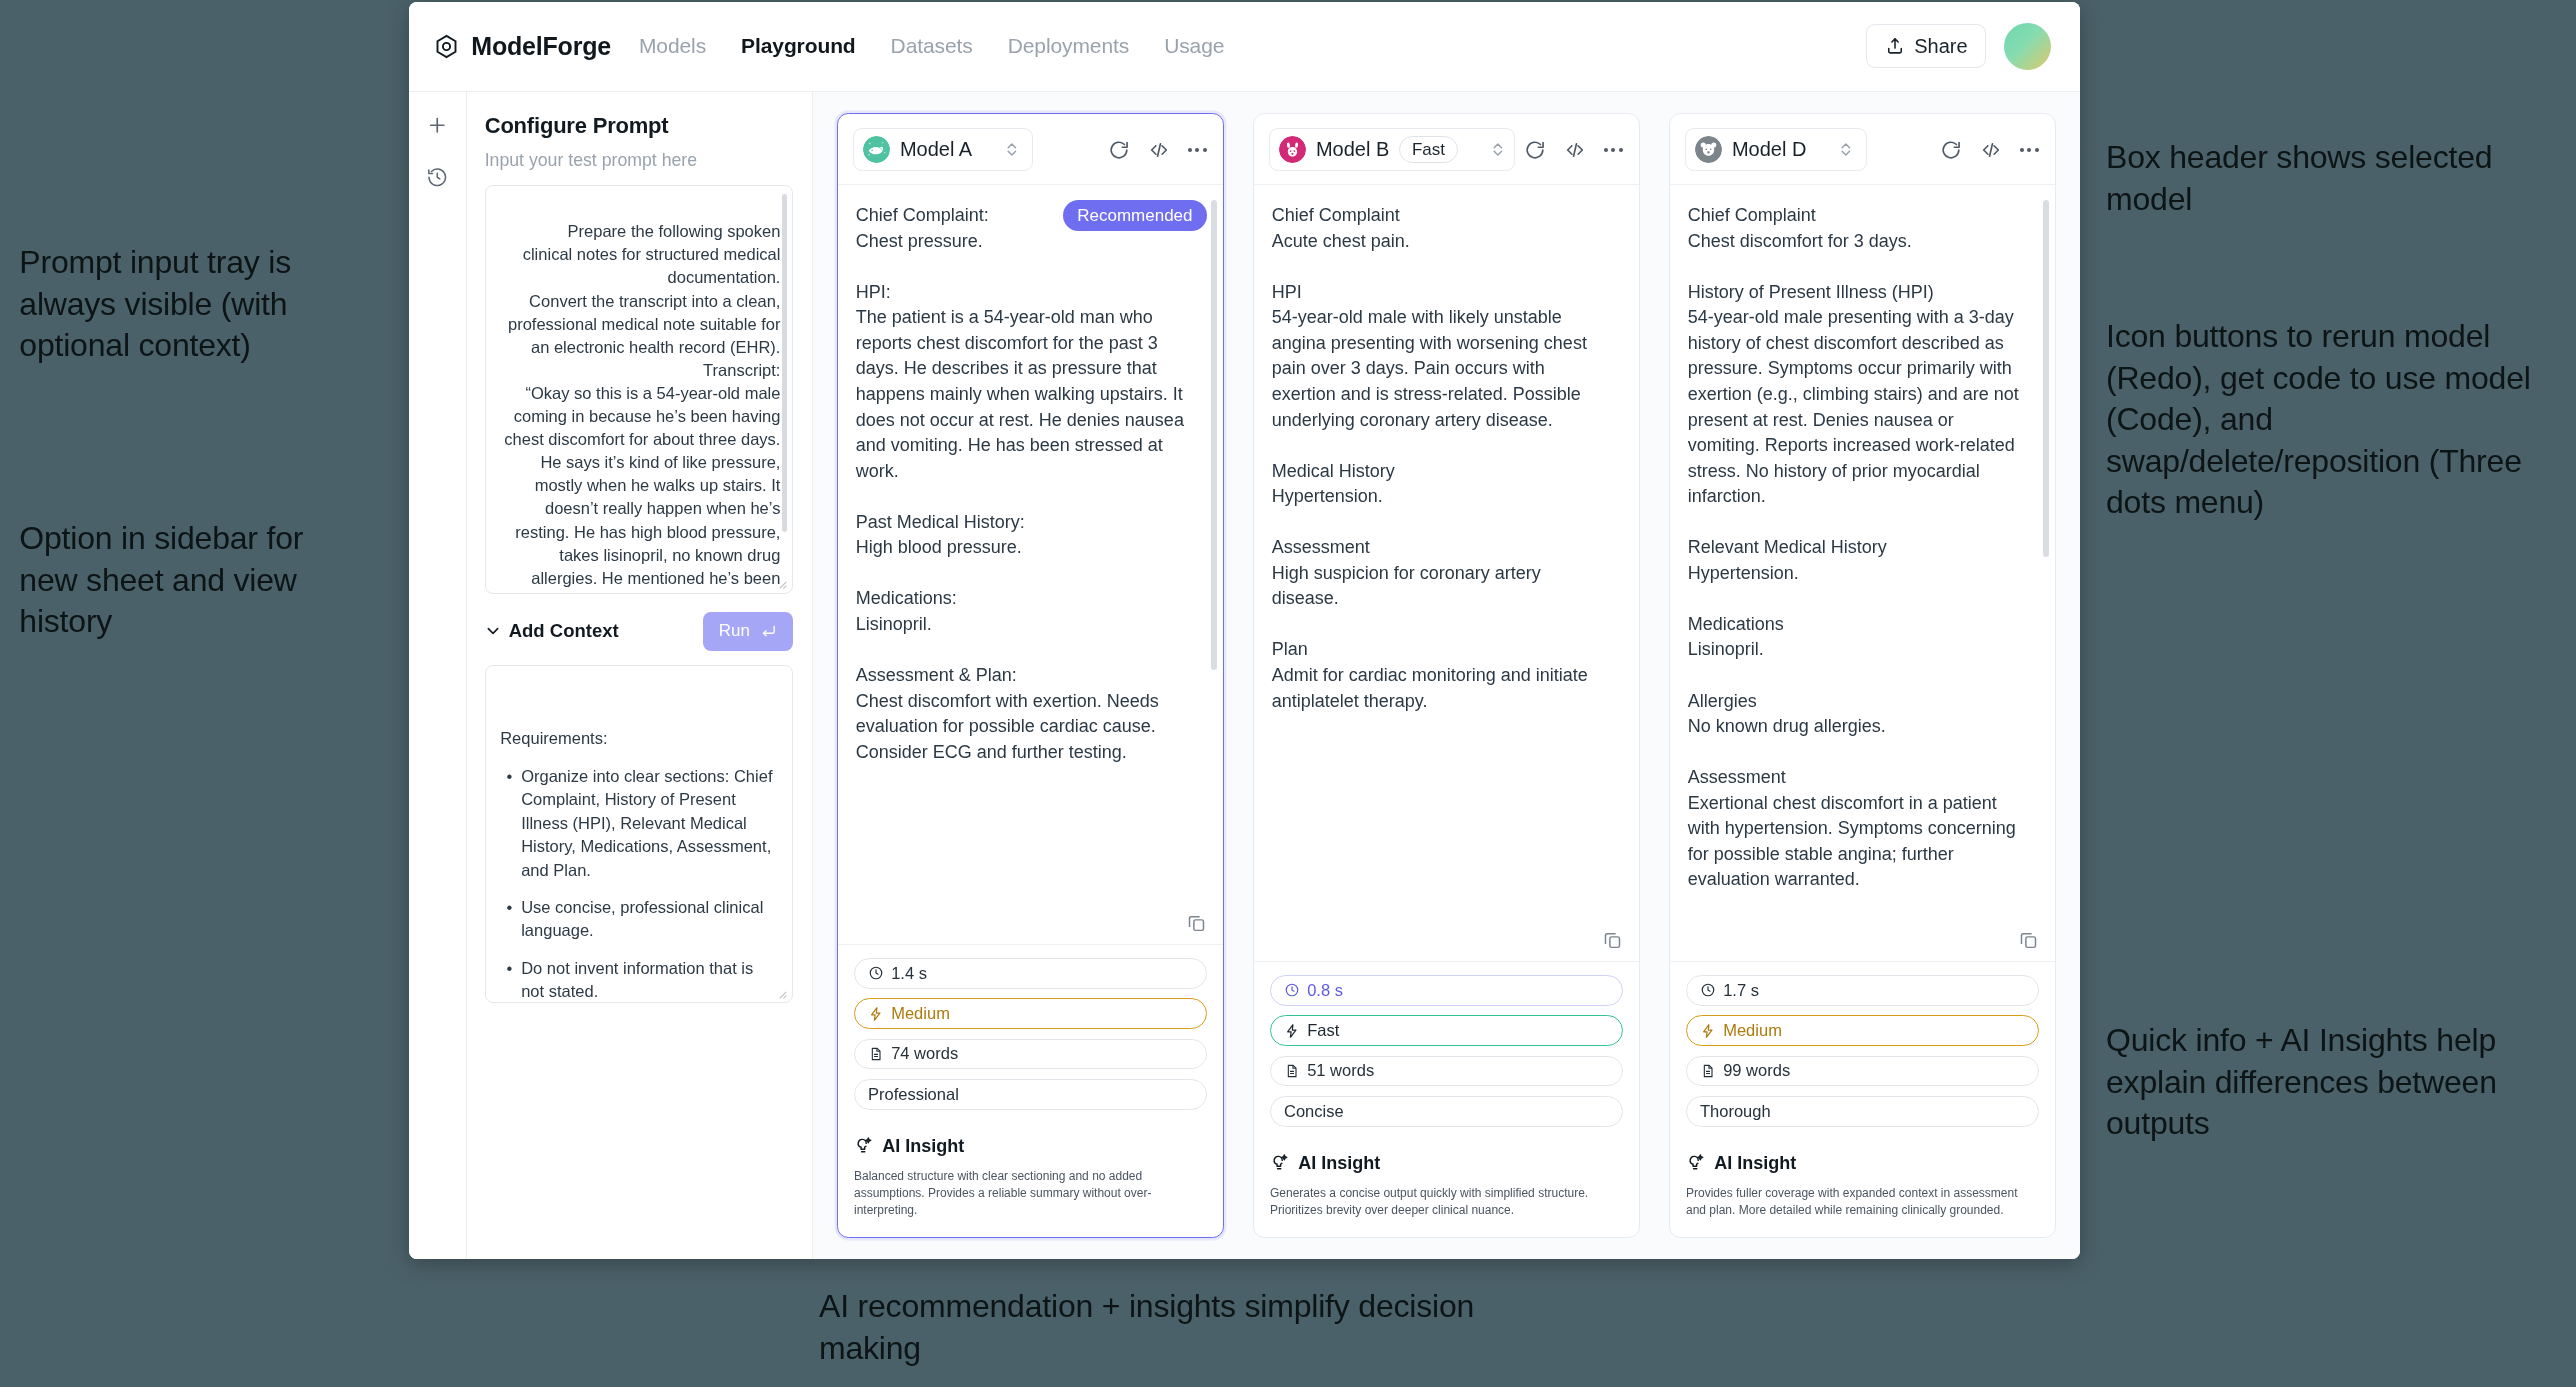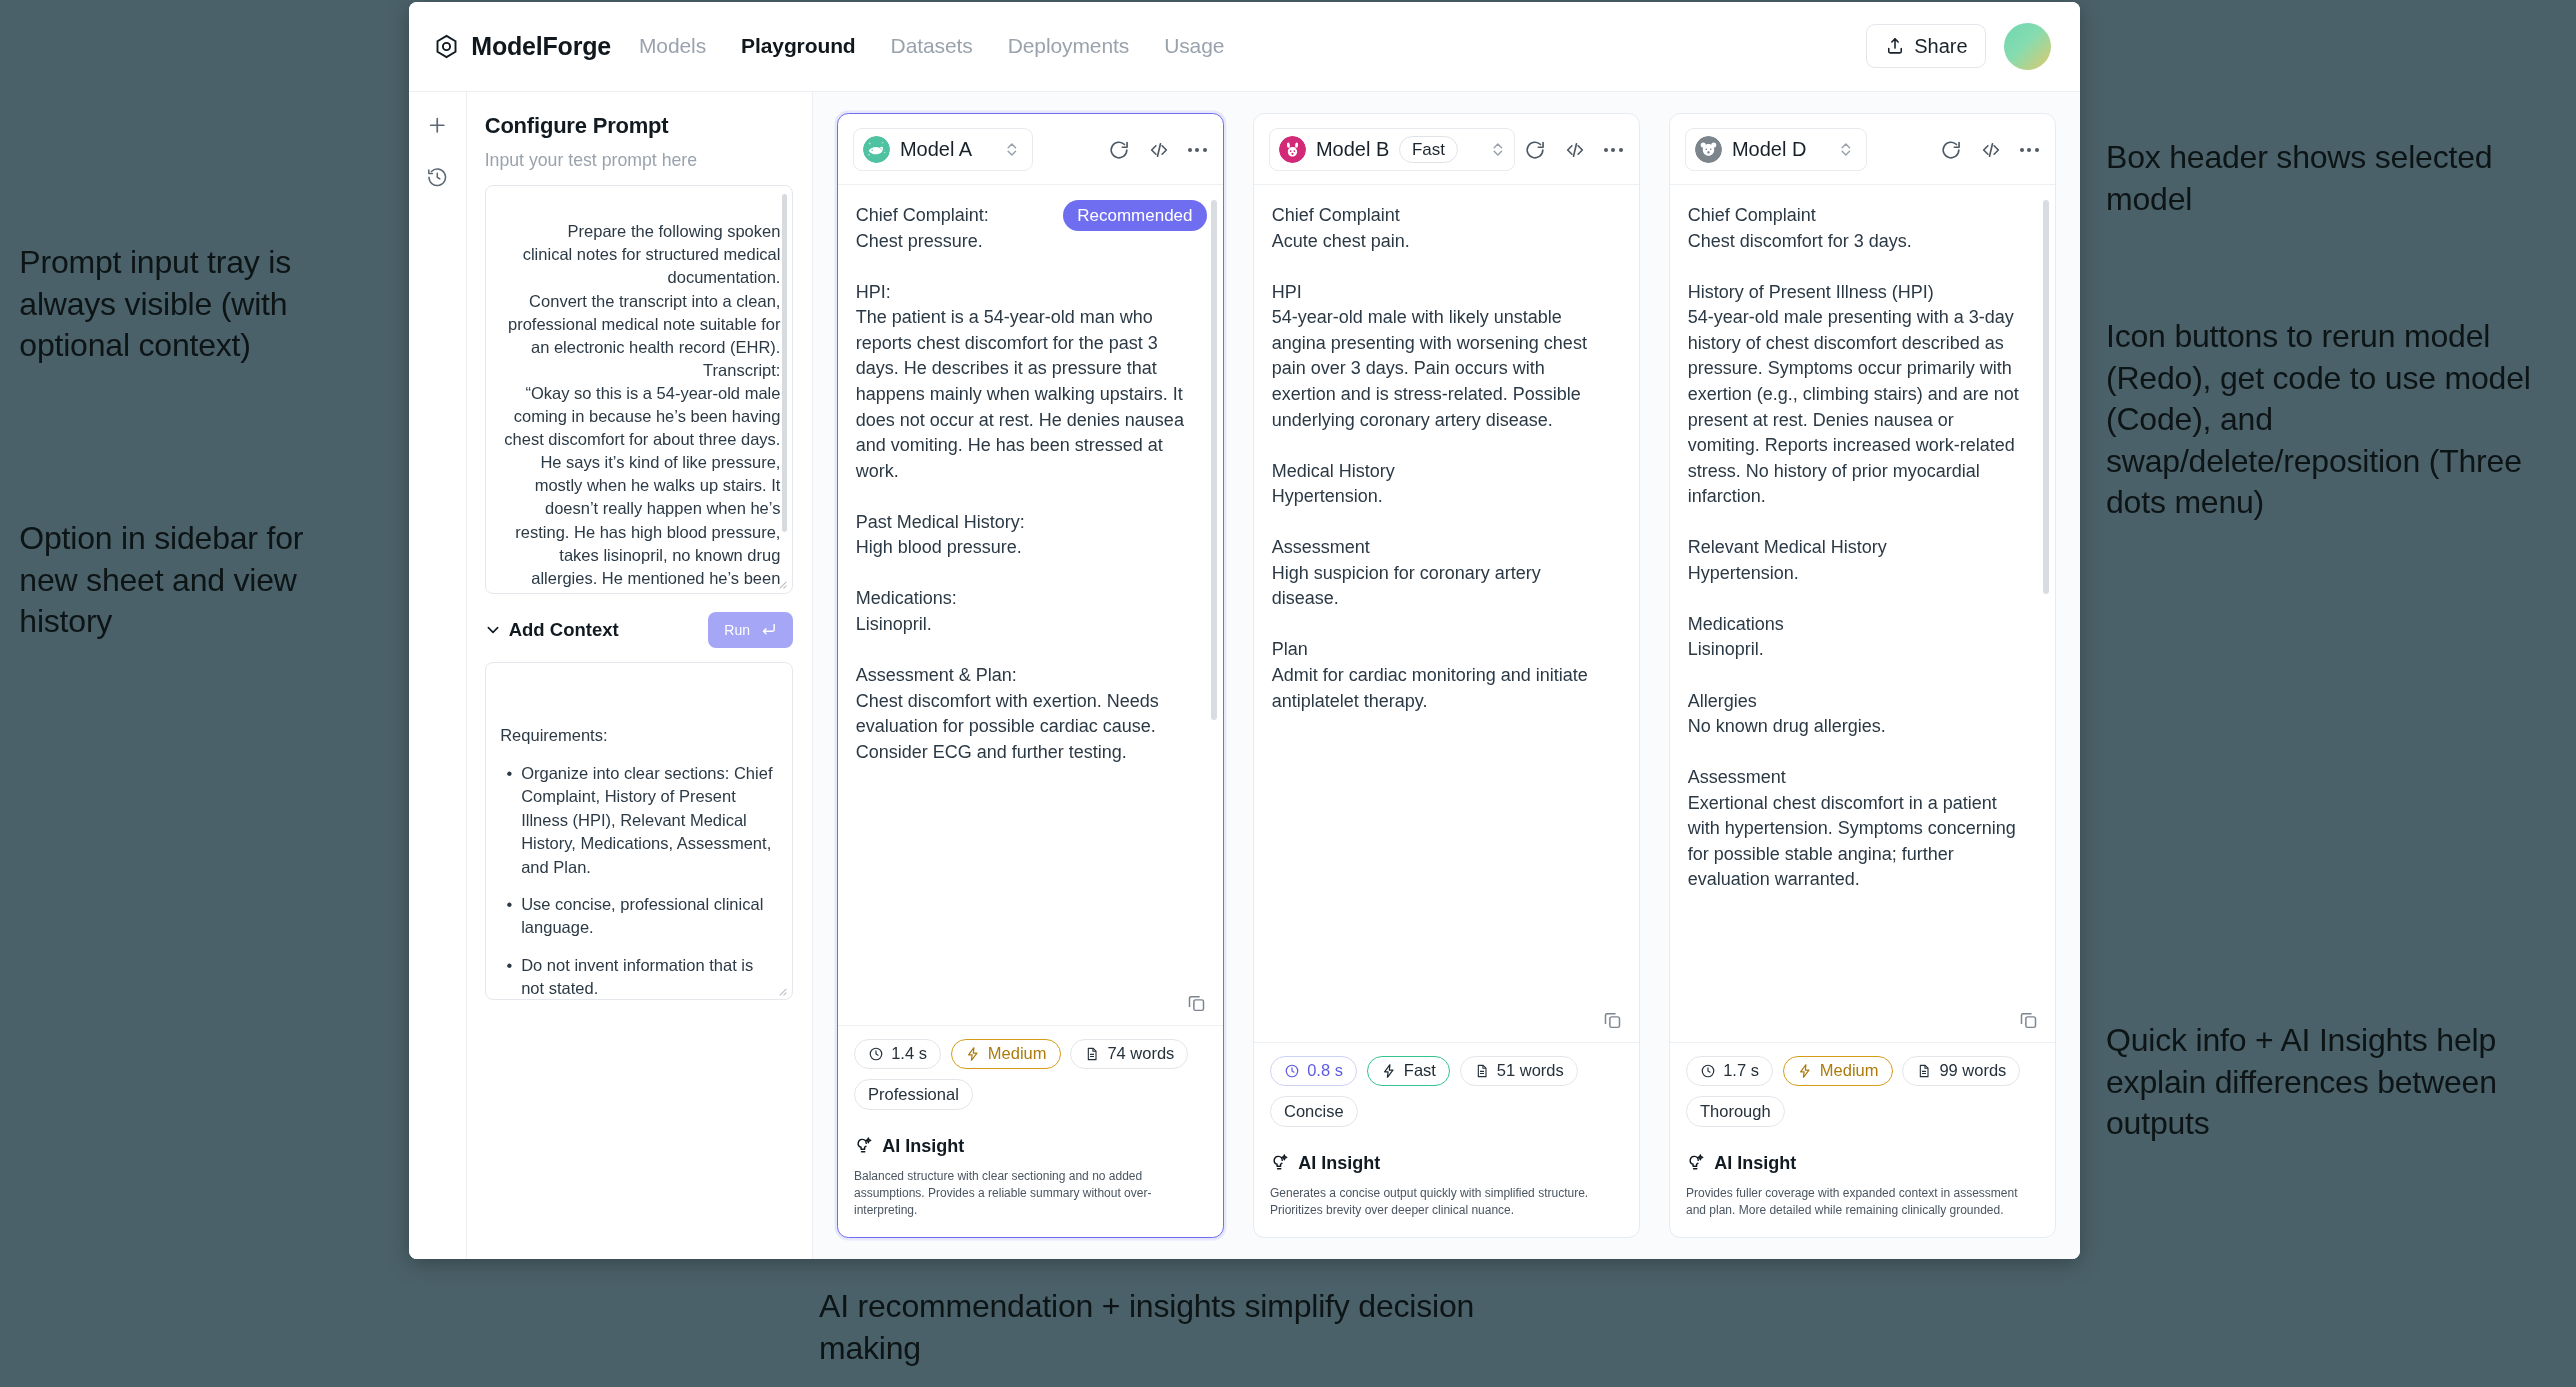--- a/index.html
+++ b/index.html
@@ -116,7 +116,7 @@
   .ctx-label { font-size: 18.5px; font-weight: 700; color: #121a21; }
   .run-btn {
     background: #a5a6f6; color: #fff; border: none; border-radius: 8px;
-    padding: 9.7px 16px; font-size: 14px; cursor: pointer;
+    padding: 9.7px 16px; font-size: 17px; cursor: pointer;
     display: flex; align-items: center; gap: 9.7px;
     font-family: "Liberation Sans", sans-serif;
   }

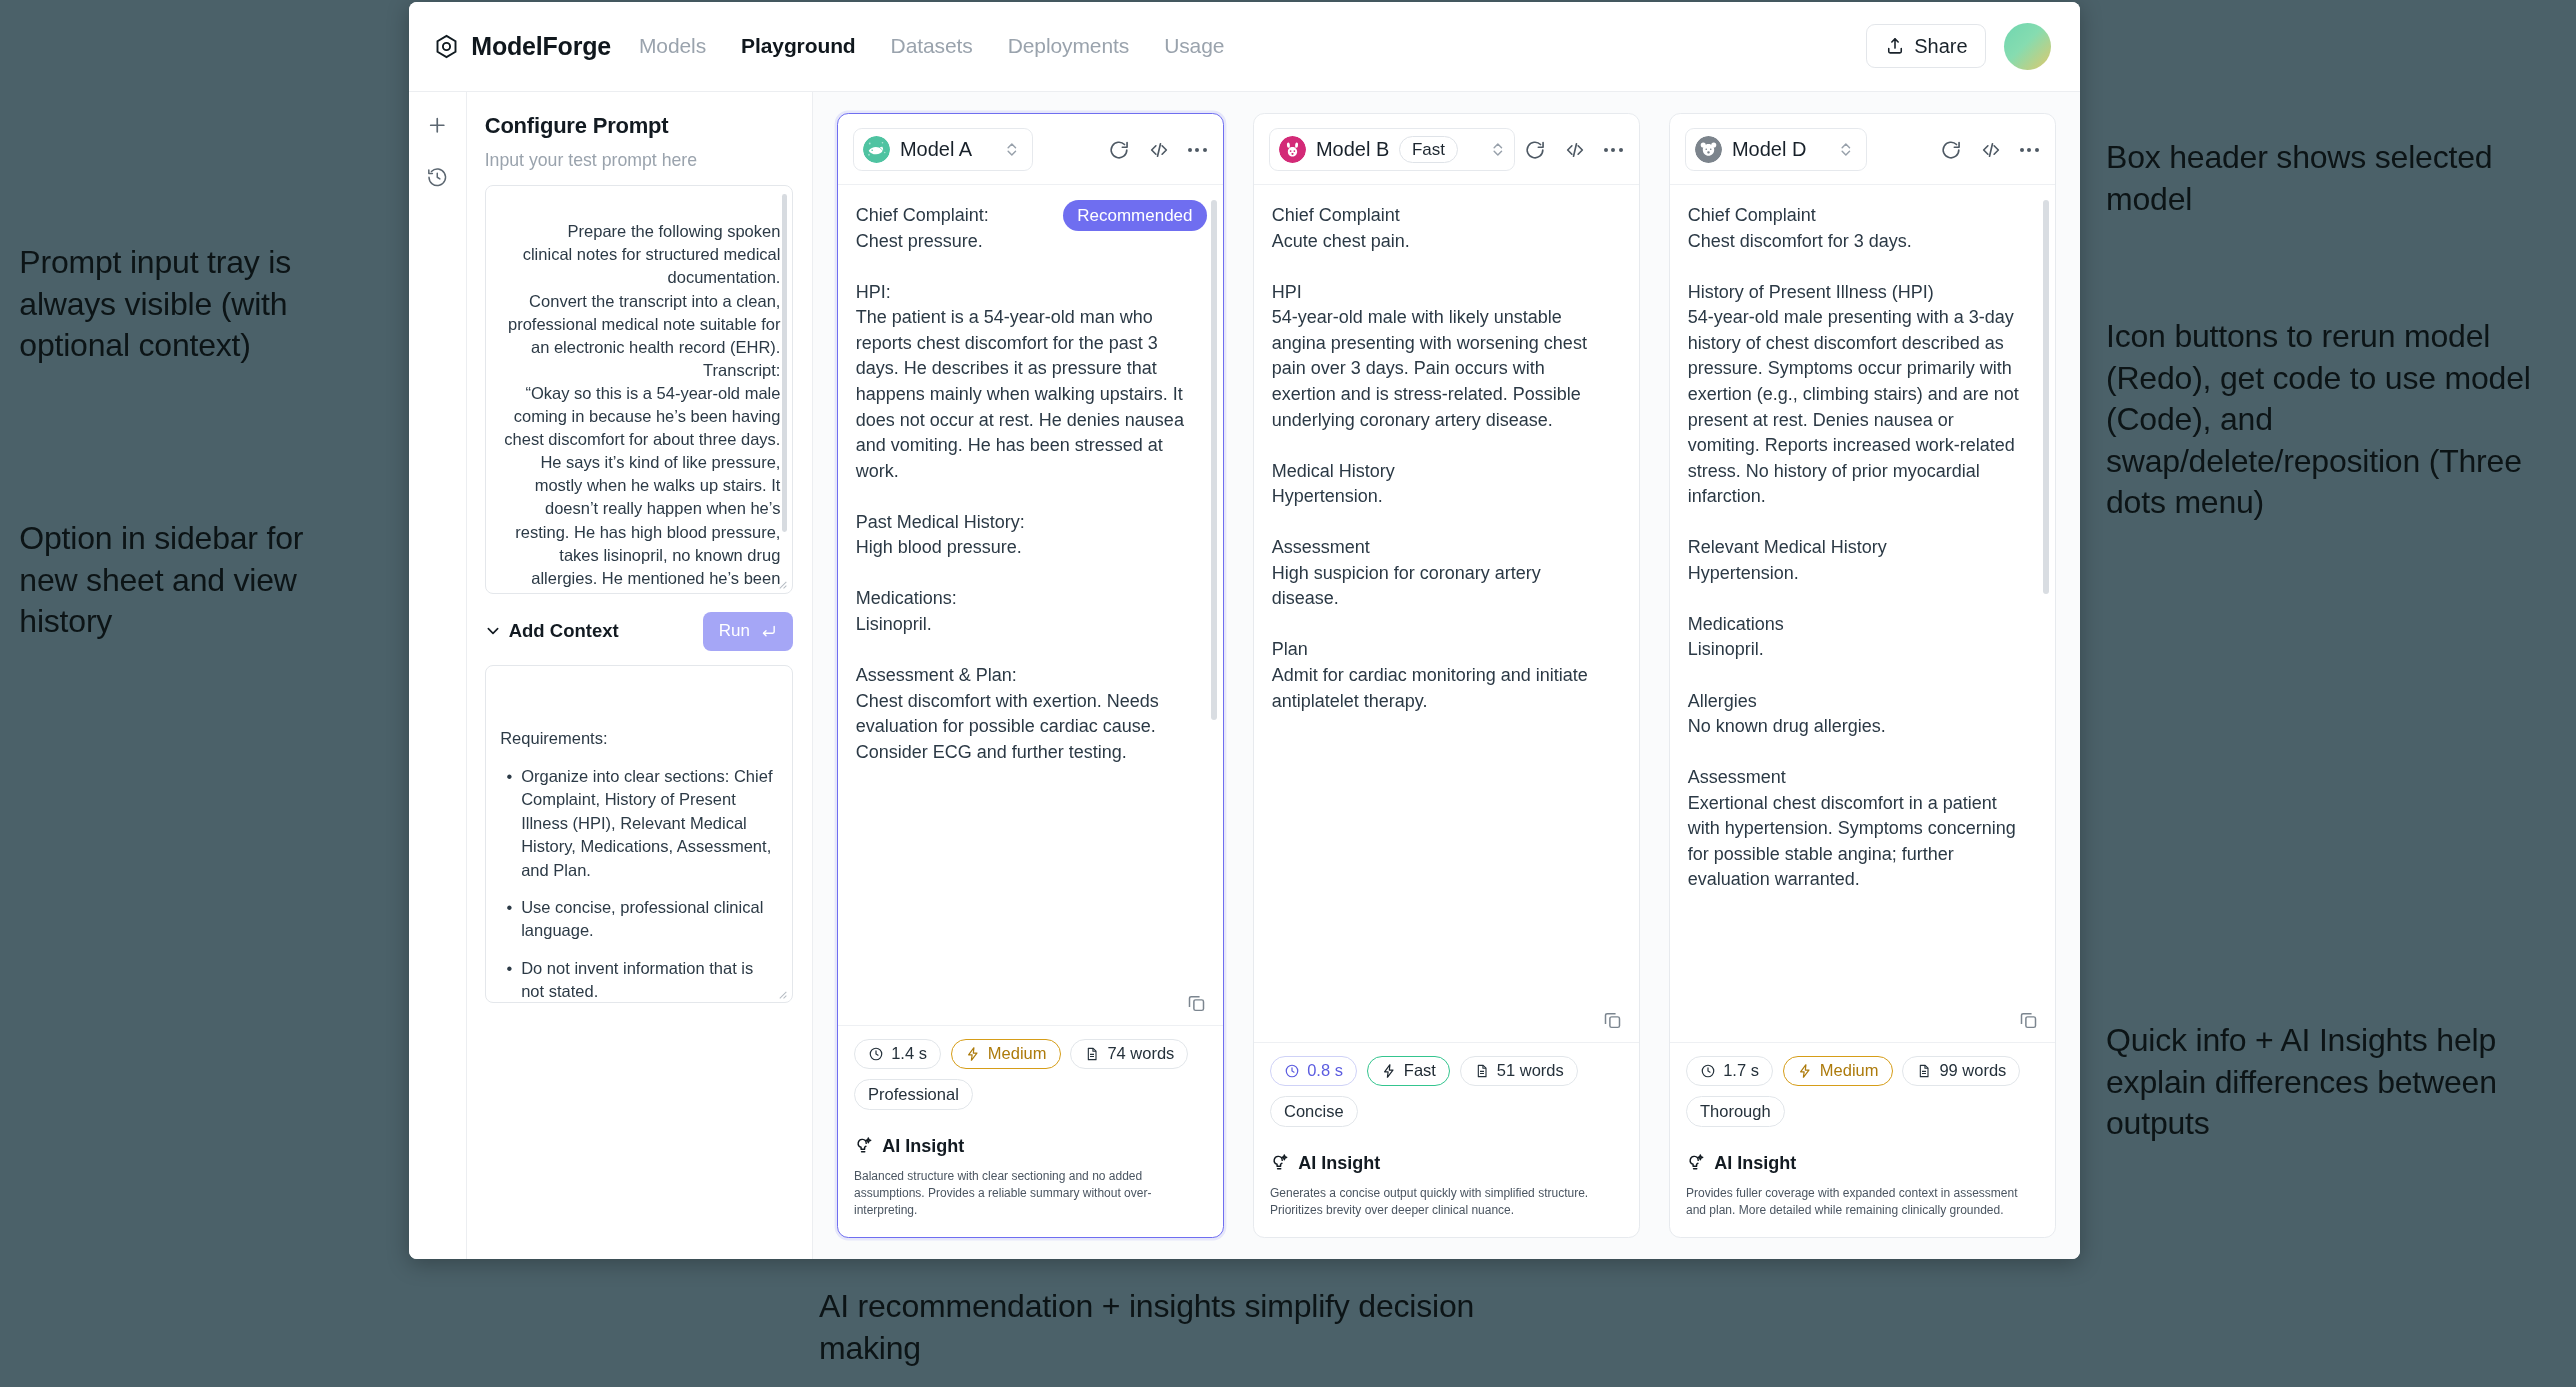--- a/index.html
+++ b/index.html
@@ -201,7 +201,7 @@
     border-top: 0.8px solid #eef0f3;
     padding: 13px 16px 17.7px 16px;
   }
-  .chips { display: flex; flex-wrap: wrap; gap: 9.7px; }
+  .chips { display: flex; flex-wrap: wrap; gap: 9.7px; flex-direction: column; }
   .chip {
     display: inline-flex; align-items: center; gap: 7.2px;
     border: 0.8px solid #e2e6ea; border-radius: 804px;

